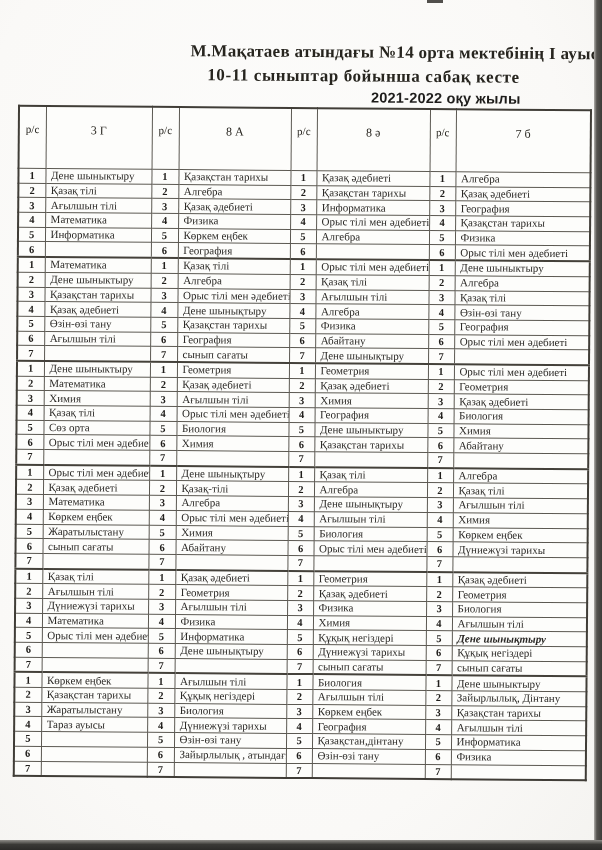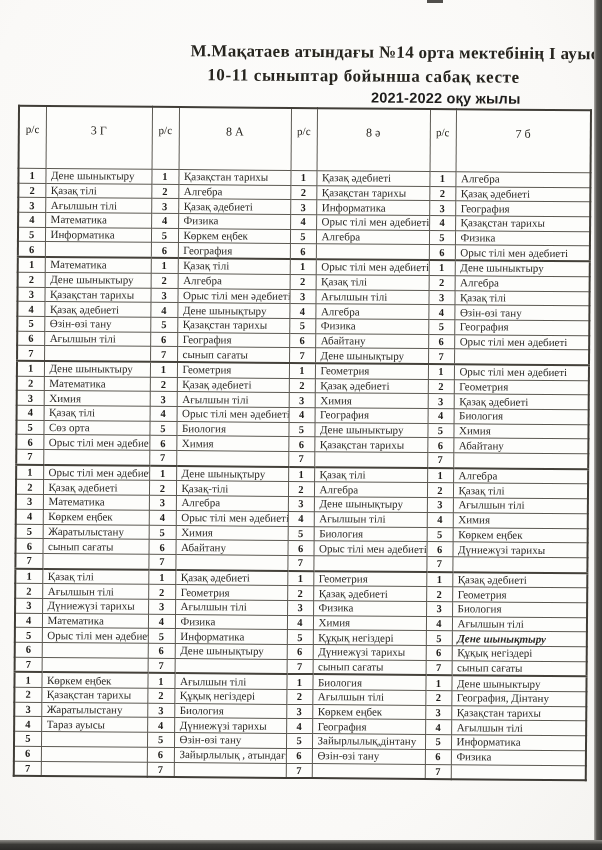--- a/index.html
+++ b/index.html
@@ -435,7 +435,7 @@
             <td class="num">2</td>
             <td class="subj">Ағылшын тілі</td>
             <td class="num">2</td>
-            <td class="subj">География, Дінтану</td>
+            <td class="subj">Зайырлылық, Дінтану</td>
           </tr>
           <tr>
             <td class="num">3</td>

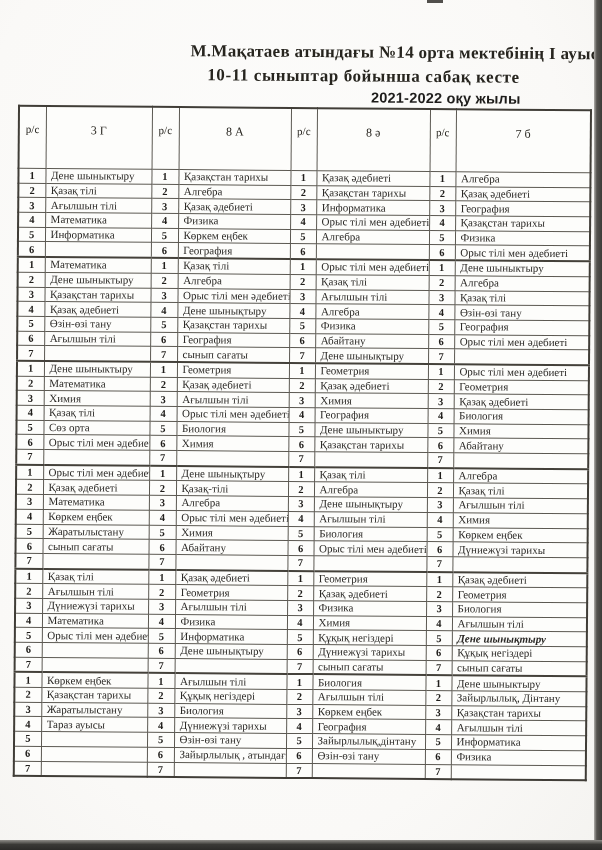--- a/index.html
+++ b/index.html
@@ -463,7 +463,7 @@
             <td class="num">5</td>
             <td class="subj">Өзін-өзі тану</td>
             <td class="num">5</td>
-            <td class="subj">Зайырлылық,дінтану</td>
+            <td class="subj">Қазақстан,дінтану</td>
             <td class="num">5</td>
             <td class="subj">Информатика</td>
           </tr>

